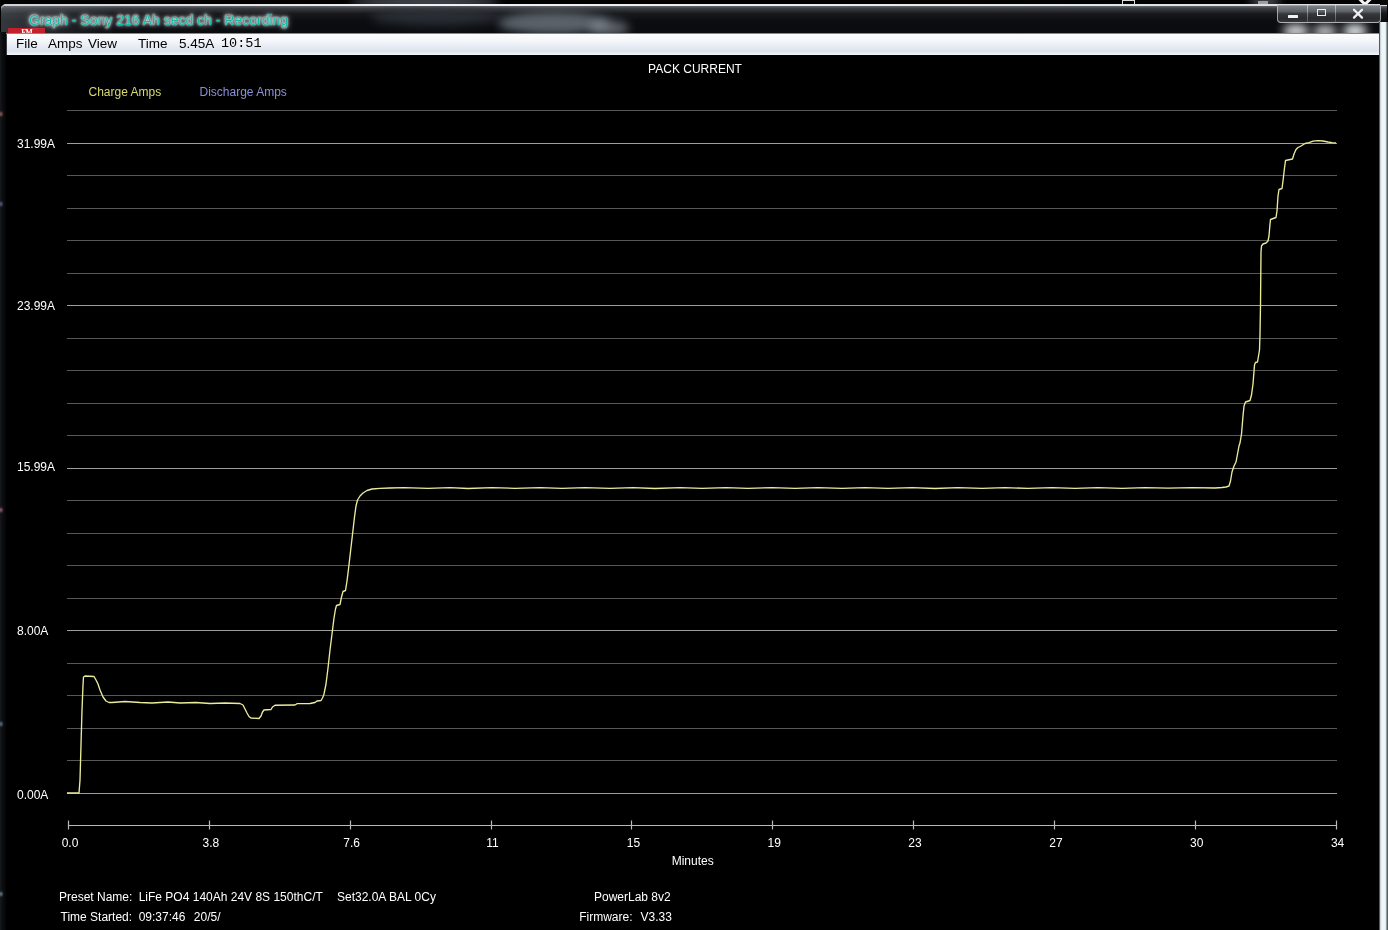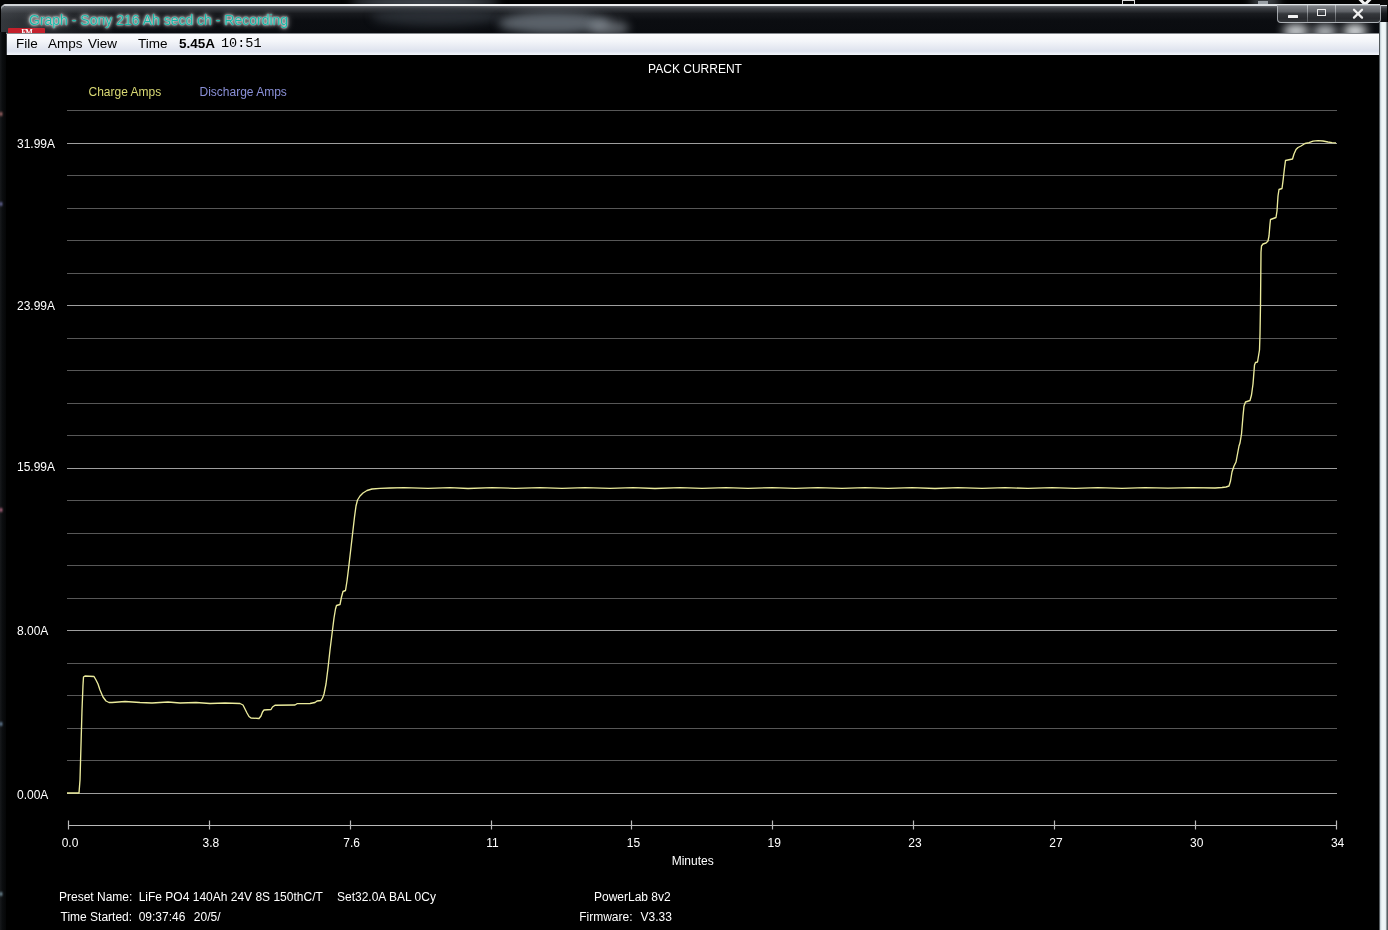--- a/index.html
+++ b/index.html
@@ -167,7 +167,7 @@
     <span class="mi" style="left:42px;">Amps</span>
     <span class="mi" style="left:82px;">View</span>
     <span class="mi" style="left:132px;">Time</span>
-    <span class="mi" style="left:173px;font-weight:bold;">5.45A</span>
+    <span class="mi" style="left:173px;">5.45A</span>
     <span class="mi" style="left:215px;font-family:Liberation Mono, monospace;">10:51</span>
   </div>
   <div class="abs" id="lbord">

